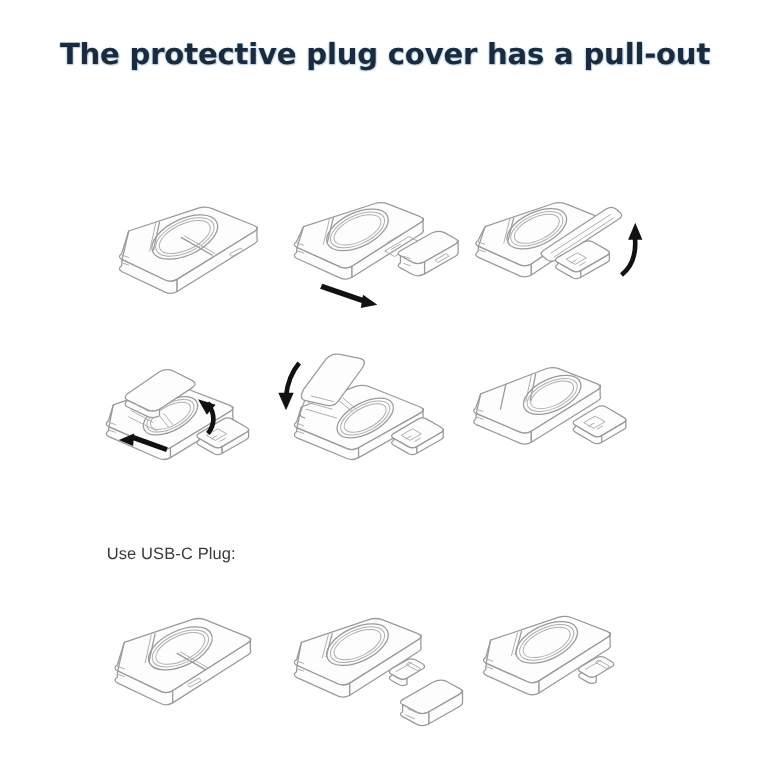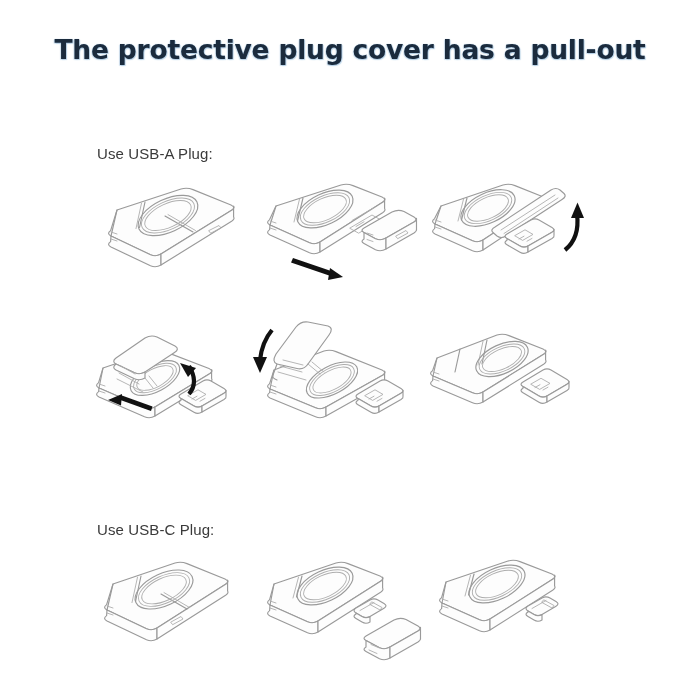--- a/index.html
+++ b/index.html
@@ -118,7 +118,6 @@
     <div class="title-line">The protective plug cover has a pull-out</div>
   </div>
 
-  <div class="section-label" id="label-usb-a">Use USB-A Plug:</div>
 
   <div class="fig" id="fig-a1">
     <svg width="160" height="110" viewBox="0 0 160 110">

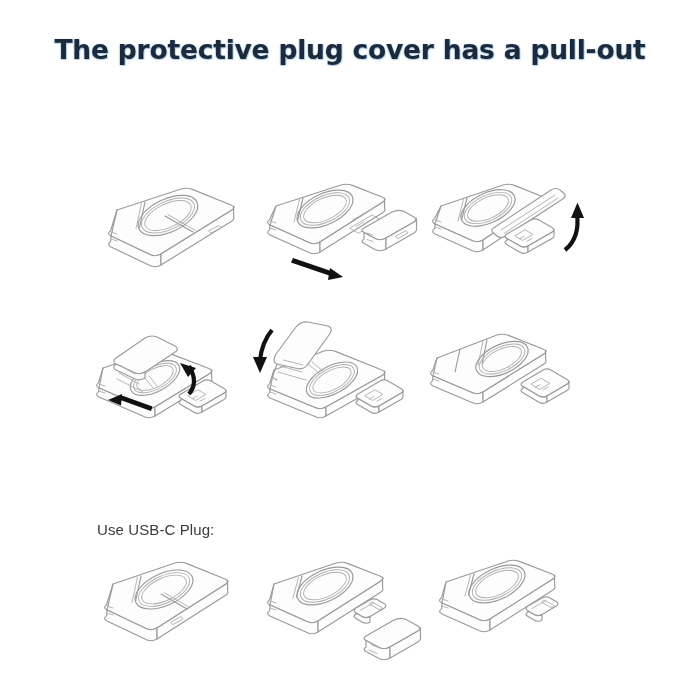--- a/index.html
+++ b/index.html
@@ -55,7 +55,7 @@
     white-space: nowrap;
   }
   #label-usb-a { left: 97px; top: 145px; }
-  #label-usb-c { left: 97px; top: 521px; }
+  #label-usb-c { left: 97px; top: 495px; }
 
   
   .fig {

